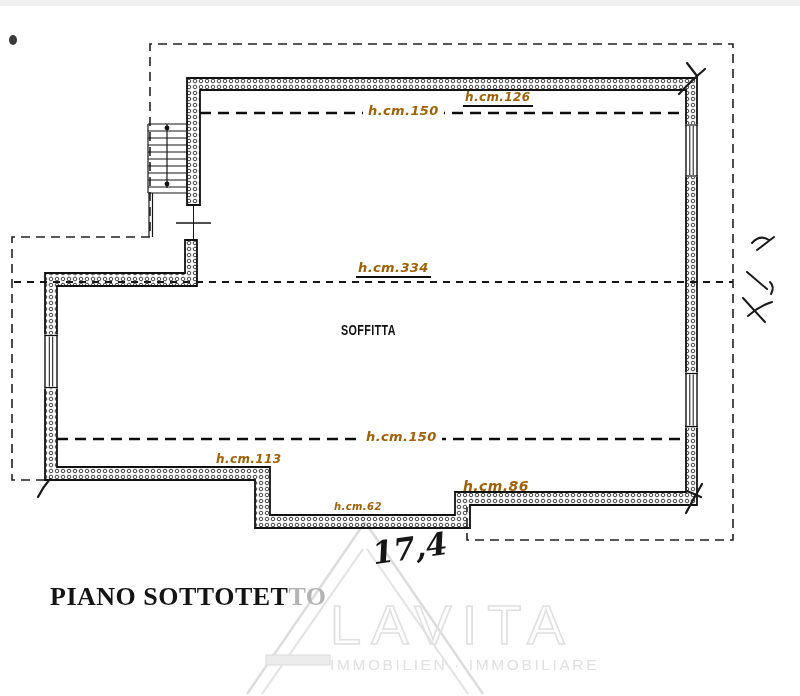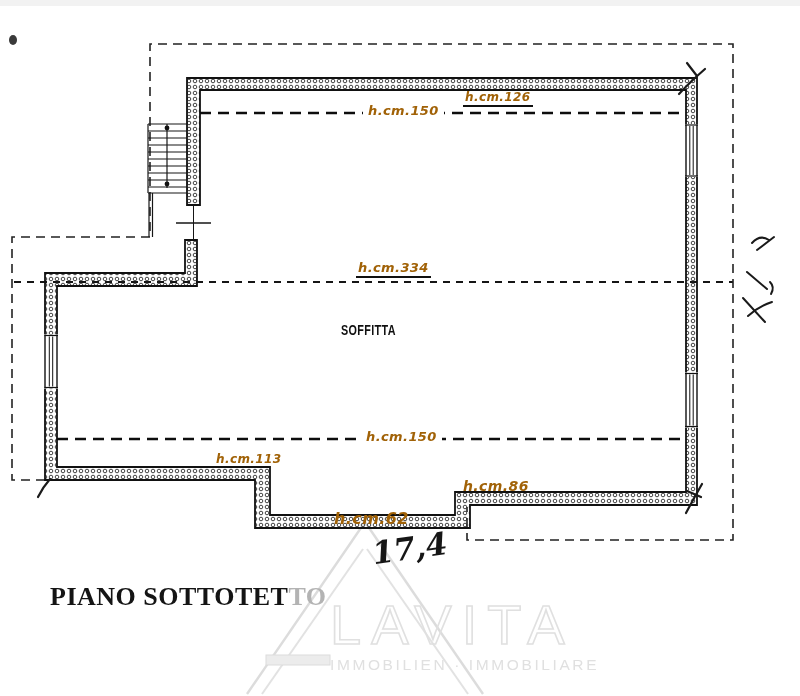--- a/index.html
+++ b/index.html
@@ -131,7 +131,7 @@
   <div class="hlabel underlined" style="left:356px;top:260px;">h.cm.334</div>
   <div class="hlabel on-line" style="left:361px;top:429px;">h.cm.150</div>
   <div class="hlabel" style="left:216px;top:452px;font-size:12px;">h.cm.113</div>
-  <div class="hlabel" style="left:334px;top:501px;font-size:16px;margin-top:8px;">h.cm.62</div>
+  <div class="hlabel" style="left:334px;top:501px;font-size:10px;">h.cm.62</div>
   <div class="hlabel" style="left:463px;top:478px;font-size:14px;">h.cm.86</div>
 
   <div class="room-label" style="left:341px;top:321px;">SOFFITTA</div>

